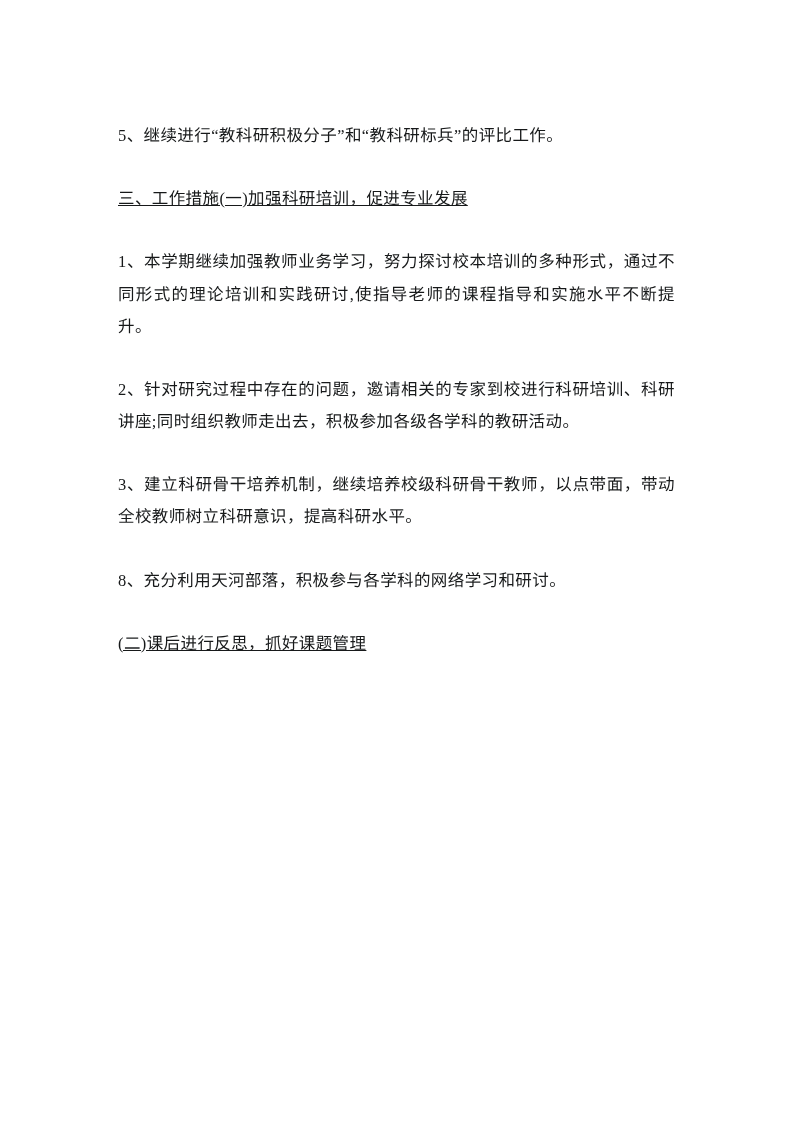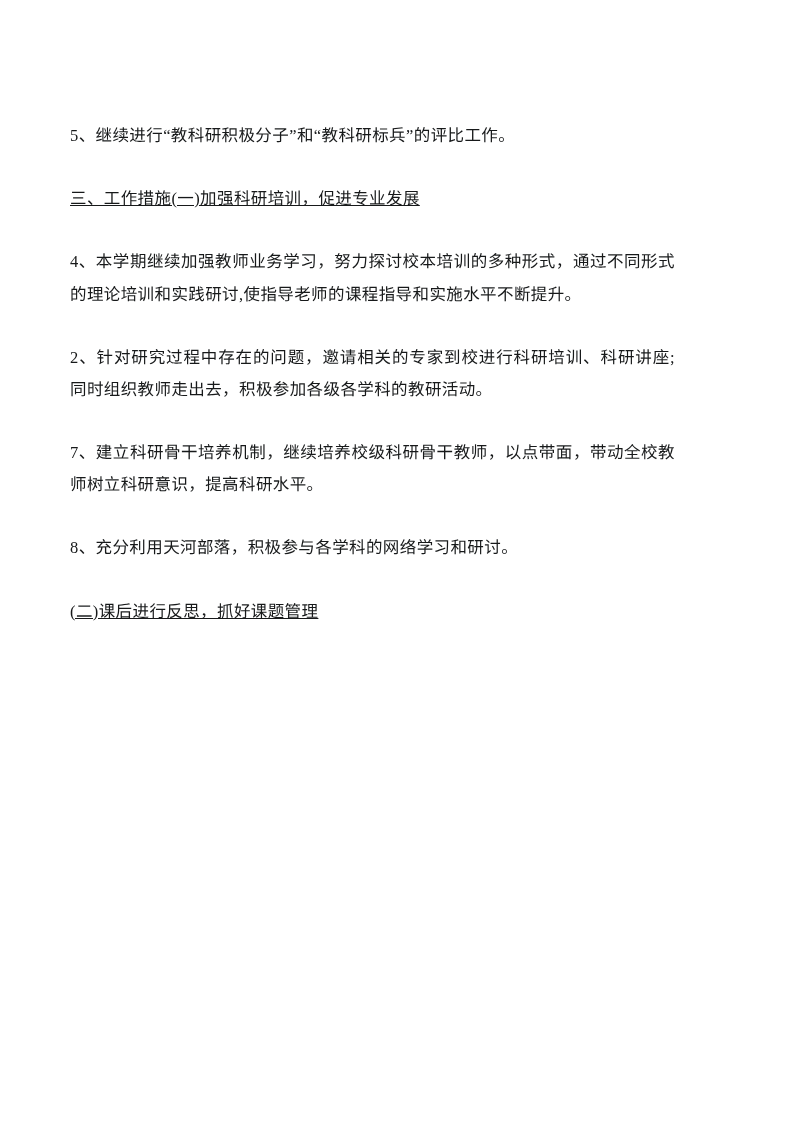--- a/index.html
+++ b/index.html
@@ -21,7 +21,7 @@
     height: 1122px;
     background: #ffffff;
     box-sizing: border-box;
-    padding: 120px 118px 60px 70px;
+    padding: 120px 118px 60px 118px;
   }
   .doc-body {
     font-size: 16.5px;

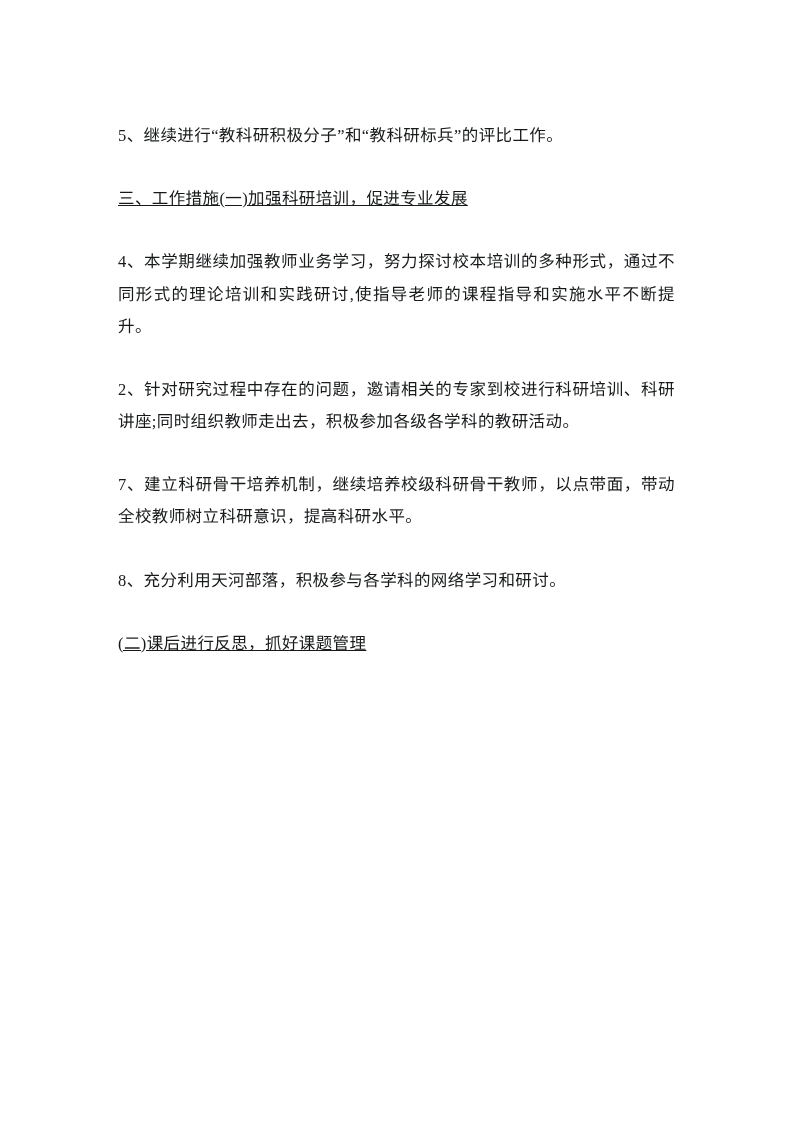--- a/index.html
+++ b/index.html
@@ -50,7 +50,7 @@
   <div class="doc-body">
     <p class="para">5、继续进行“教科研积极分子”和“教科研标兵”的评比工作。</p>
     <p class="para heading">三、工作措施(一)加强科研培训，促进专业发展</p>
-    <p class="para">4、本学期继续加强教师业务学习，努力探讨校本培训的多种形式，通过不同形式的理论培训和实践研讨,使指导老师的课程指导和实施水平不断提升。</p>
+    <p class="para">1、本学期继续加强教师业务学习，努力探讨校本培训的多种形式，通过不同形式的理论培训和实践研讨,使指导老师的课程指导和实施水平不断提升。</p>
     <p class="para">2、针对研究过程中存在的问题，邀请相关的专家到校进行科研培训、科研讲座;同时组织教师走出去，积极参加各级各学科的教研活动。</p>
     <p class="para">7、建立科研骨干培养机制，继续培养校级科研骨干教师，以点带面，带动全校教师树立科研意识，提高科研水平。</p>
     <p class="para">8、充分利用天河部落，积极参与各学科的网络学习和研讨。</p>

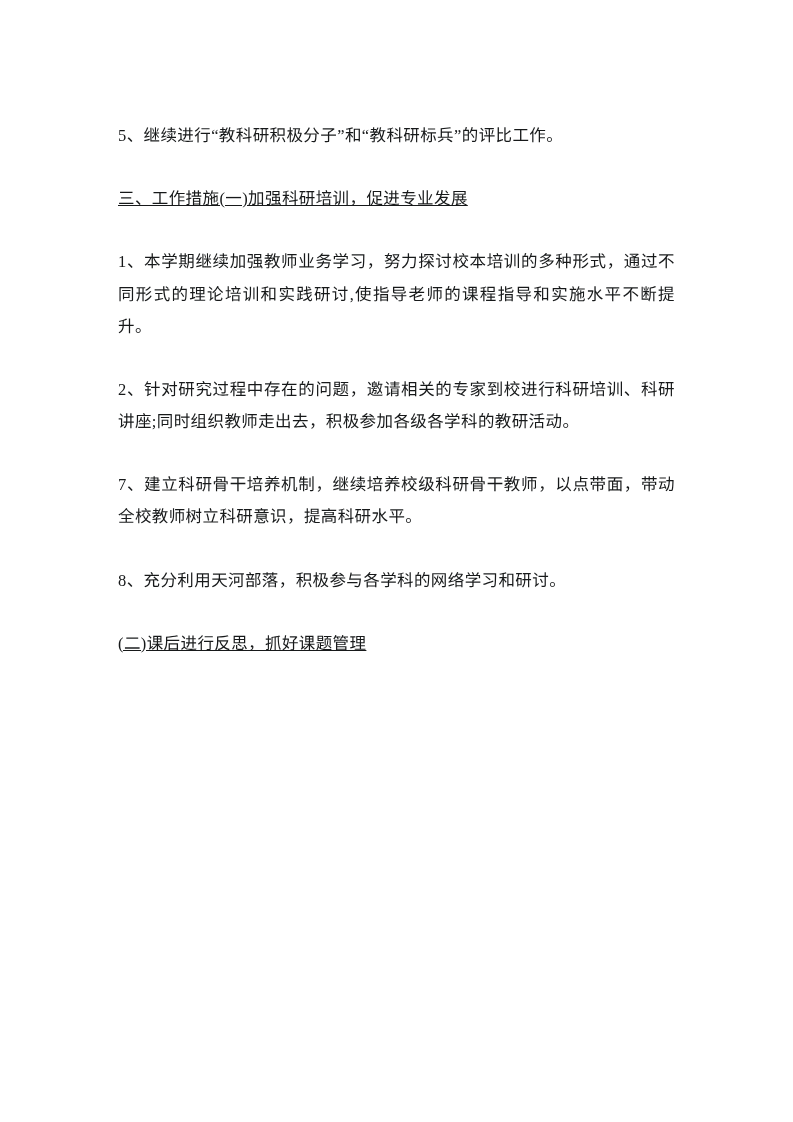--- a/index.html
+++ b/index.html
@@ -52,7 +52,7 @@
     <p class="para heading">三、工作措施(一)加强科研培训，促进专业发展</p>
     <p class="para">1、本学期继续加强教师业务学习，努力探讨校本培训的多种形式，通过不同形式的理论培训和实践研讨,使指导老师的课程指导和实施水平不断提升。</p>
     <p class="para">2、针对研究过程中存在的问题，邀请相关的专家到校进行科研培训、科研讲座;同时组织教师走出去，积极参加各级各学科的教研活动。</p>
-    <p class="para">7、建立科研骨干培养机制，继续培养校级科研骨干教师，以点带面，带动全校教师树立科研意识，提高科研水平。</p>
+    <p class="para">3、建立科研骨干培养机制，继续培养校级科研骨干教师，以点带面，带动全校教师树立科研意识，提高科研水平。</p>
     <p class="para">8、充分利用天河部落，积极参与各学科的网络学习和研讨。</p>
     <p class="para heading">(二)课后进行反思，抓好课题管理</p>
   </div>

